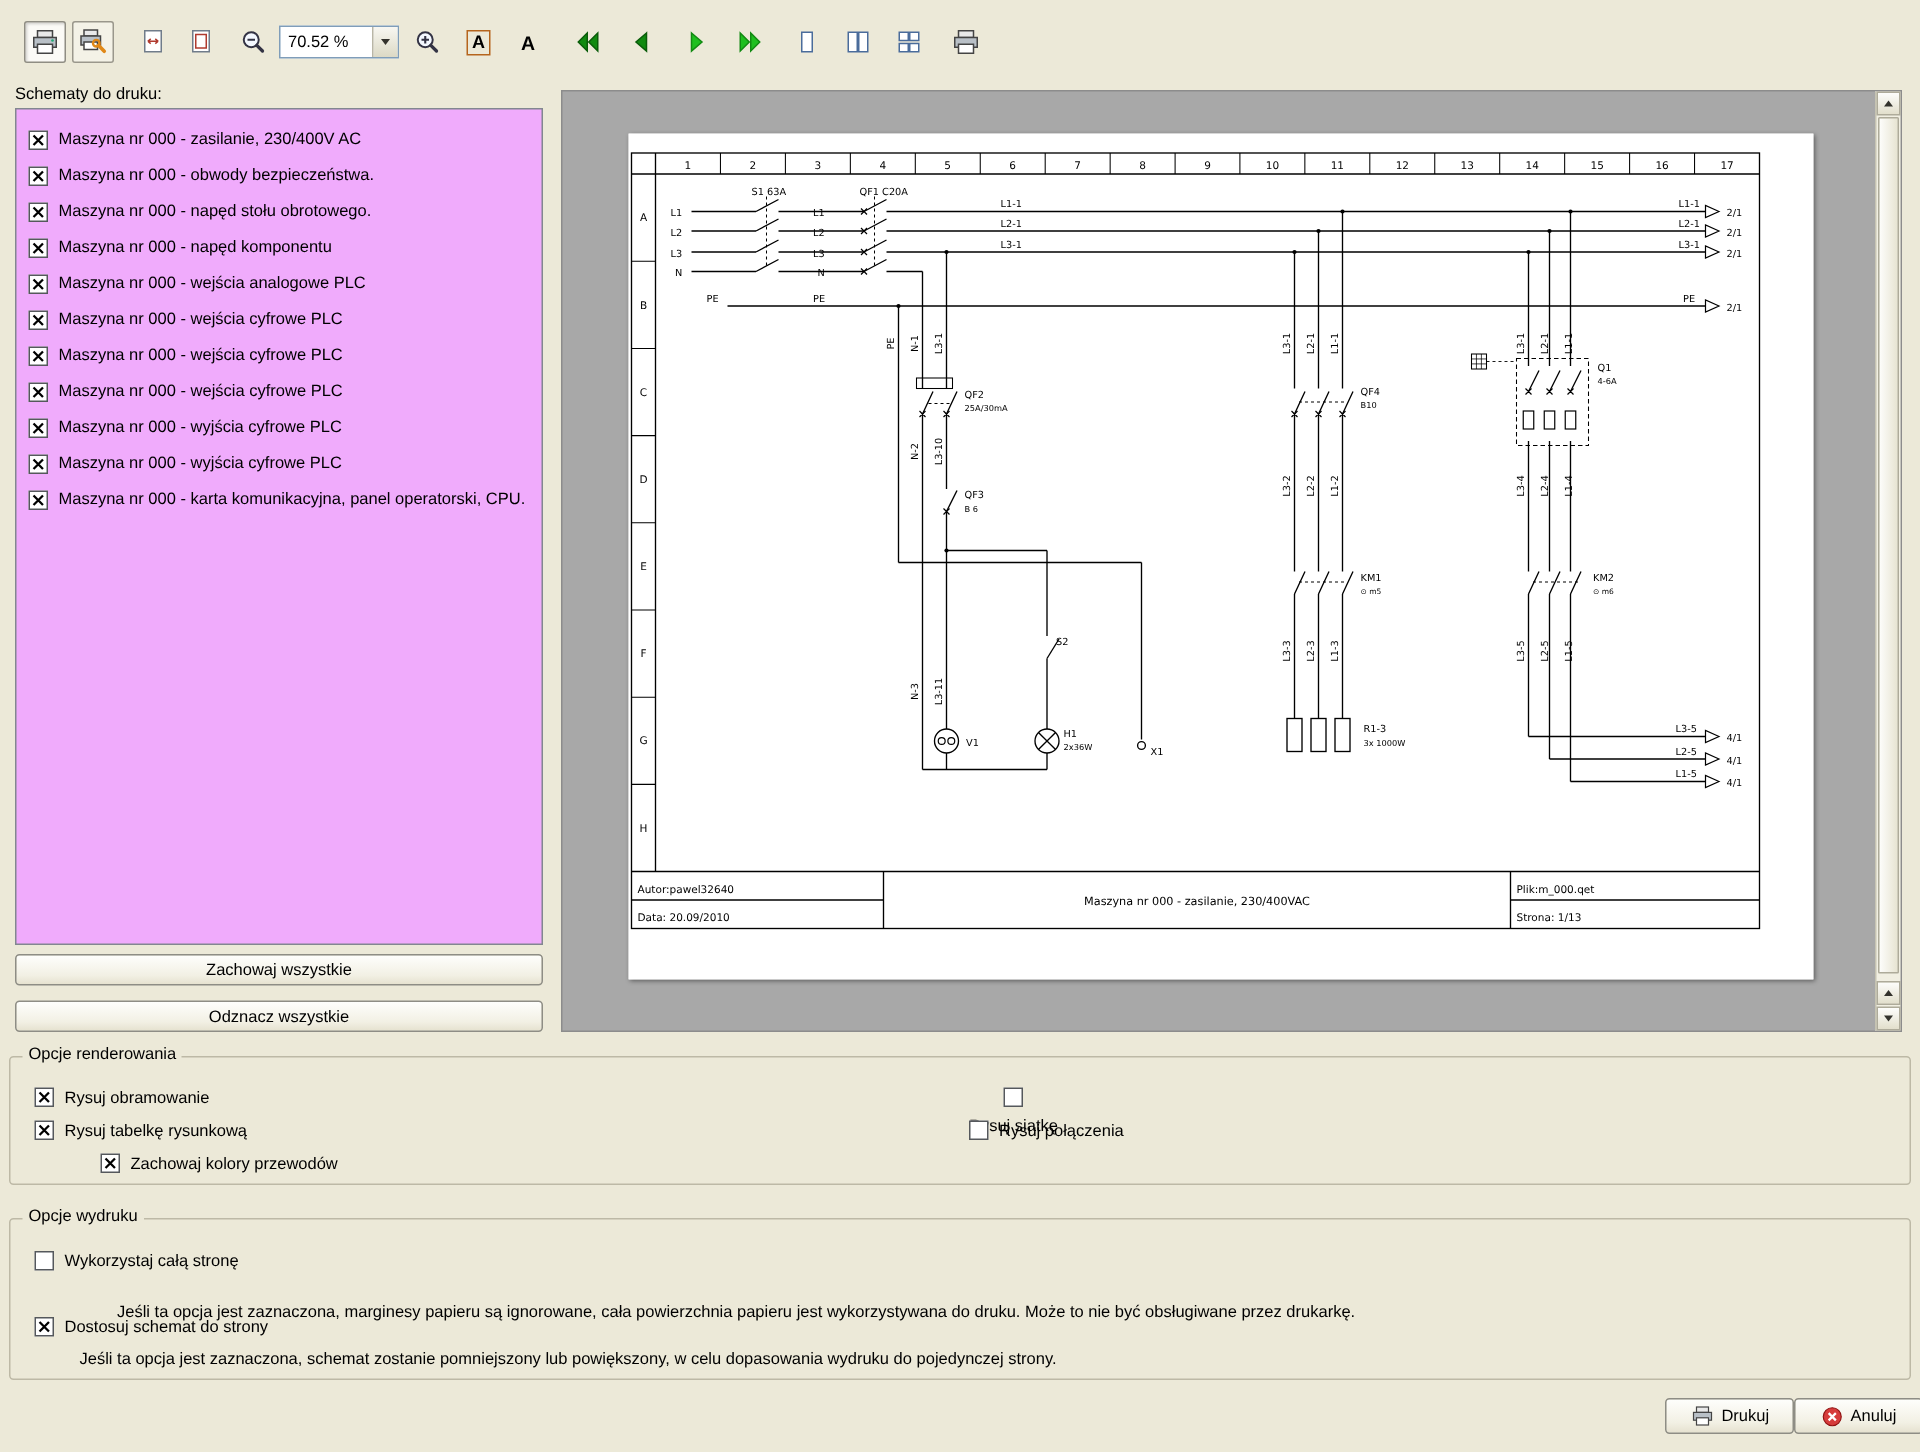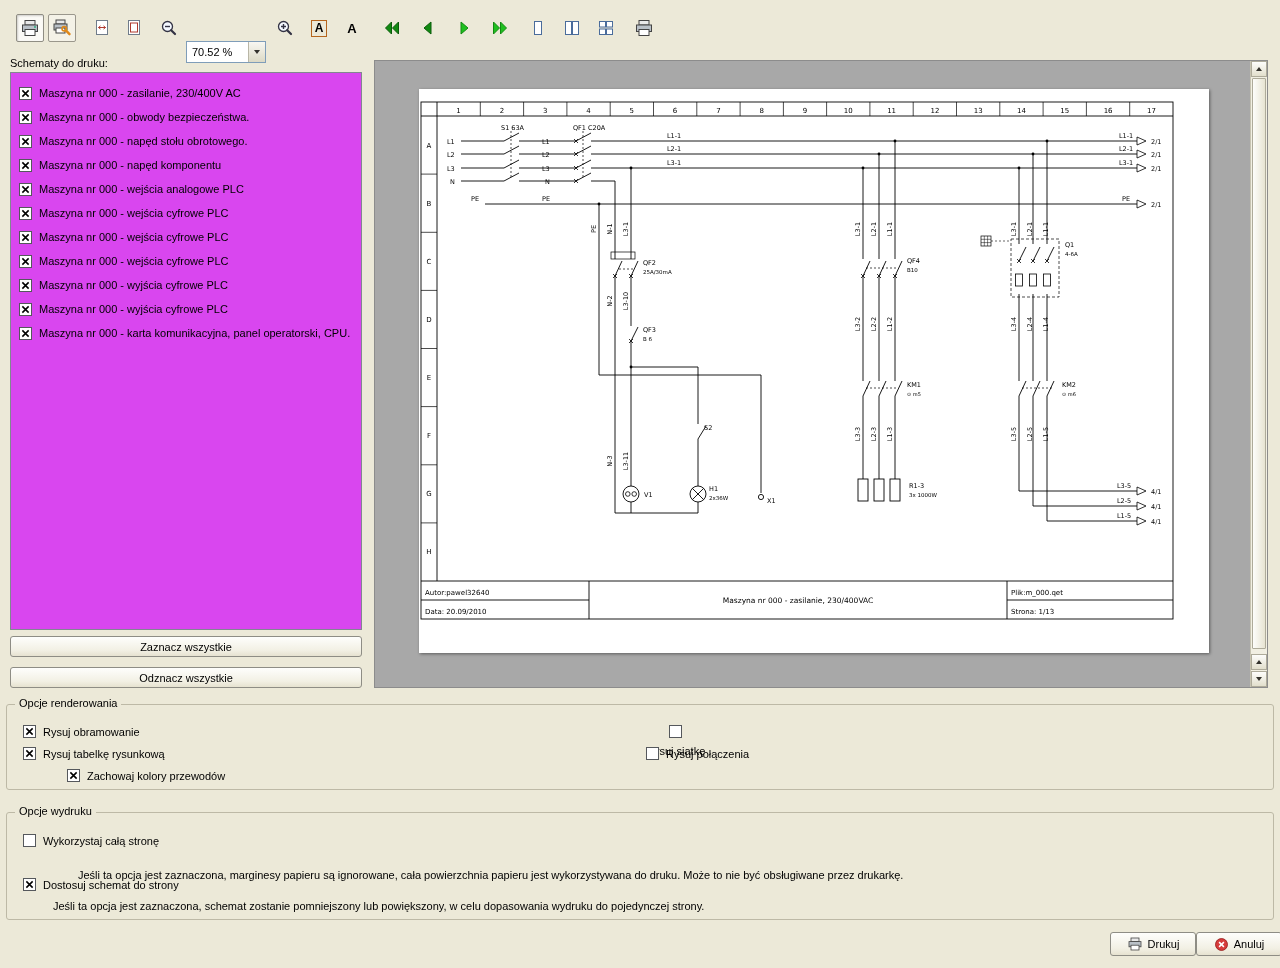--- a/index.html
+++ b/index.html
@@ -15,7 +15,7 @@
   .tbtn.pressed { border:1px solid #8f8d83; background:#fbfaf6; box-shadow:inset 1px 1px 2px rgba(0,0,0,.18); }
   .tbtn.raised  { border:1px solid #9a978c; background:#f4f2e7; }
   .combo { position:absolute; left:186px; top:17px; width:80px; height:22px; background:#fff;
-           border:1px solid #7f9db9; display:flex; align-items:stretch;margin-top:24px; }
+           border:1px solid #7f9db9; display:flex; align-items:stretch; }
   .combo .val { flex:1; display:flex; align-items:center; padding-left:5px; }
   .combo .drop { width:17px; background:linear-gradient(#f8f7f2,#dcd9c5); border-left:1px solid #b9b6a6;
                  display:flex; align-items:center; justify-content:center; }

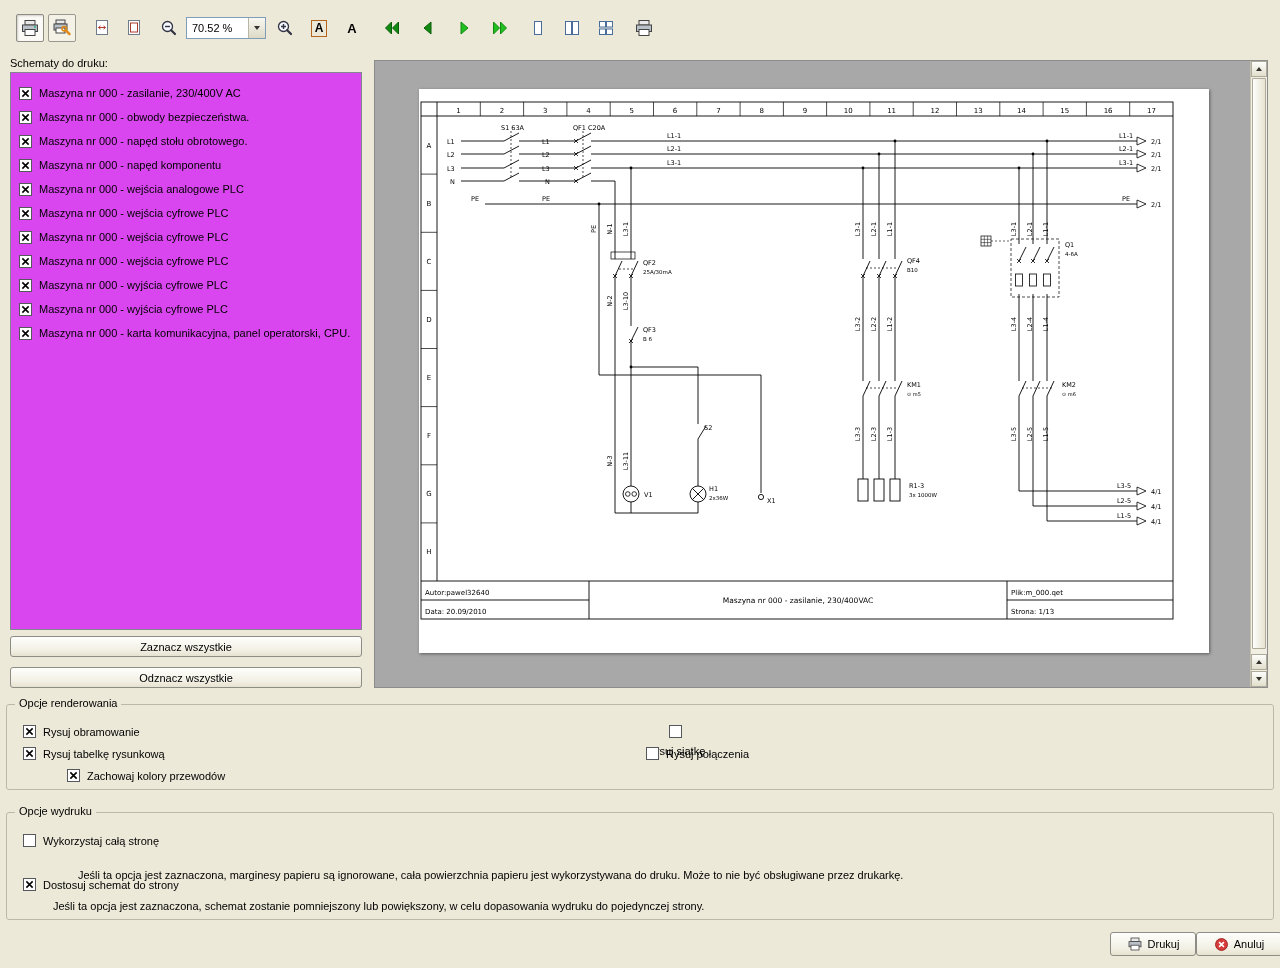--- a/index.html
+++ b/index.html
@@ -24,7 +24,7 @@
 
   
   .sidebar-title { position:absolute; left:10px; top:57px; }
-  .listbox { position:absolute; left:10px; top:72px; width:352px; height:558px; background:#d946ef;
+  .listbox { position:absolute; left:10px; top:72px; width:352px; height:558px; background:#f0abfc;
              border:1px solid #828790; overflow:hidden; padding-top:8px; }
   .list-item { display:flex; align-items:center; height:24px; padding-left:8px; gap:7px; }
   .cb { width:13px; height:13px; background:#fff; border:1px solid #55585c; display:inline-flex;

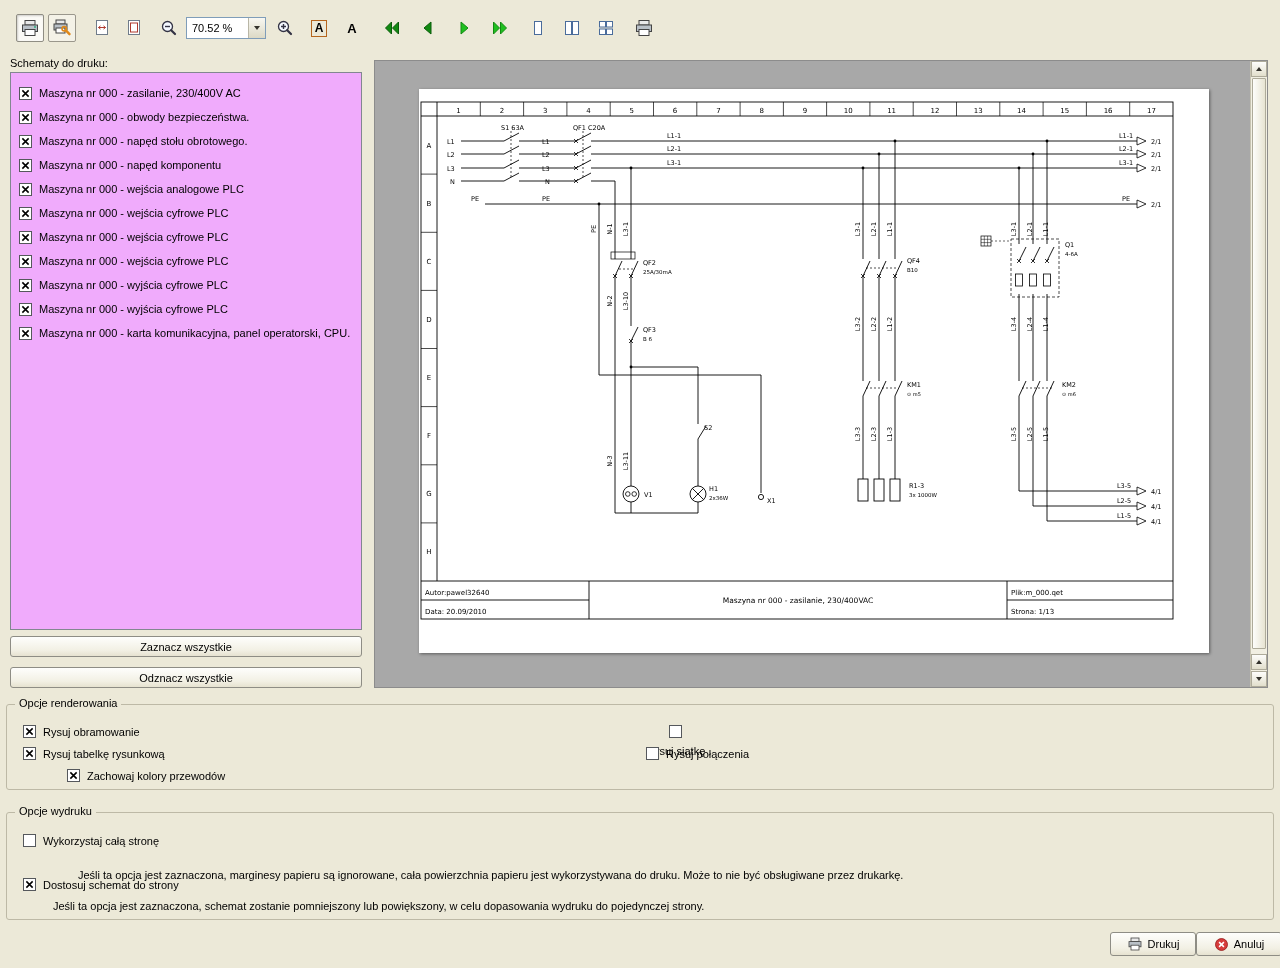--- a/index.html
+++ b/index.html
@@ -261,7 +261,7 @@
       <span>Maszyna nr 000 - karta komunikacyjna, panel operatorski, CPU.</span>
     </div>
   </div>
-<button class="btn side-btn" style="top:636px">Zaznacz wszystkie</button>
+<button class="btn side-btn" style="top:636px">Zachowaj wszystkie</button>
 <button class="btn side-btn" style="top:667px">Odznacz wszystkie</button>
 
 <div class="preview">

